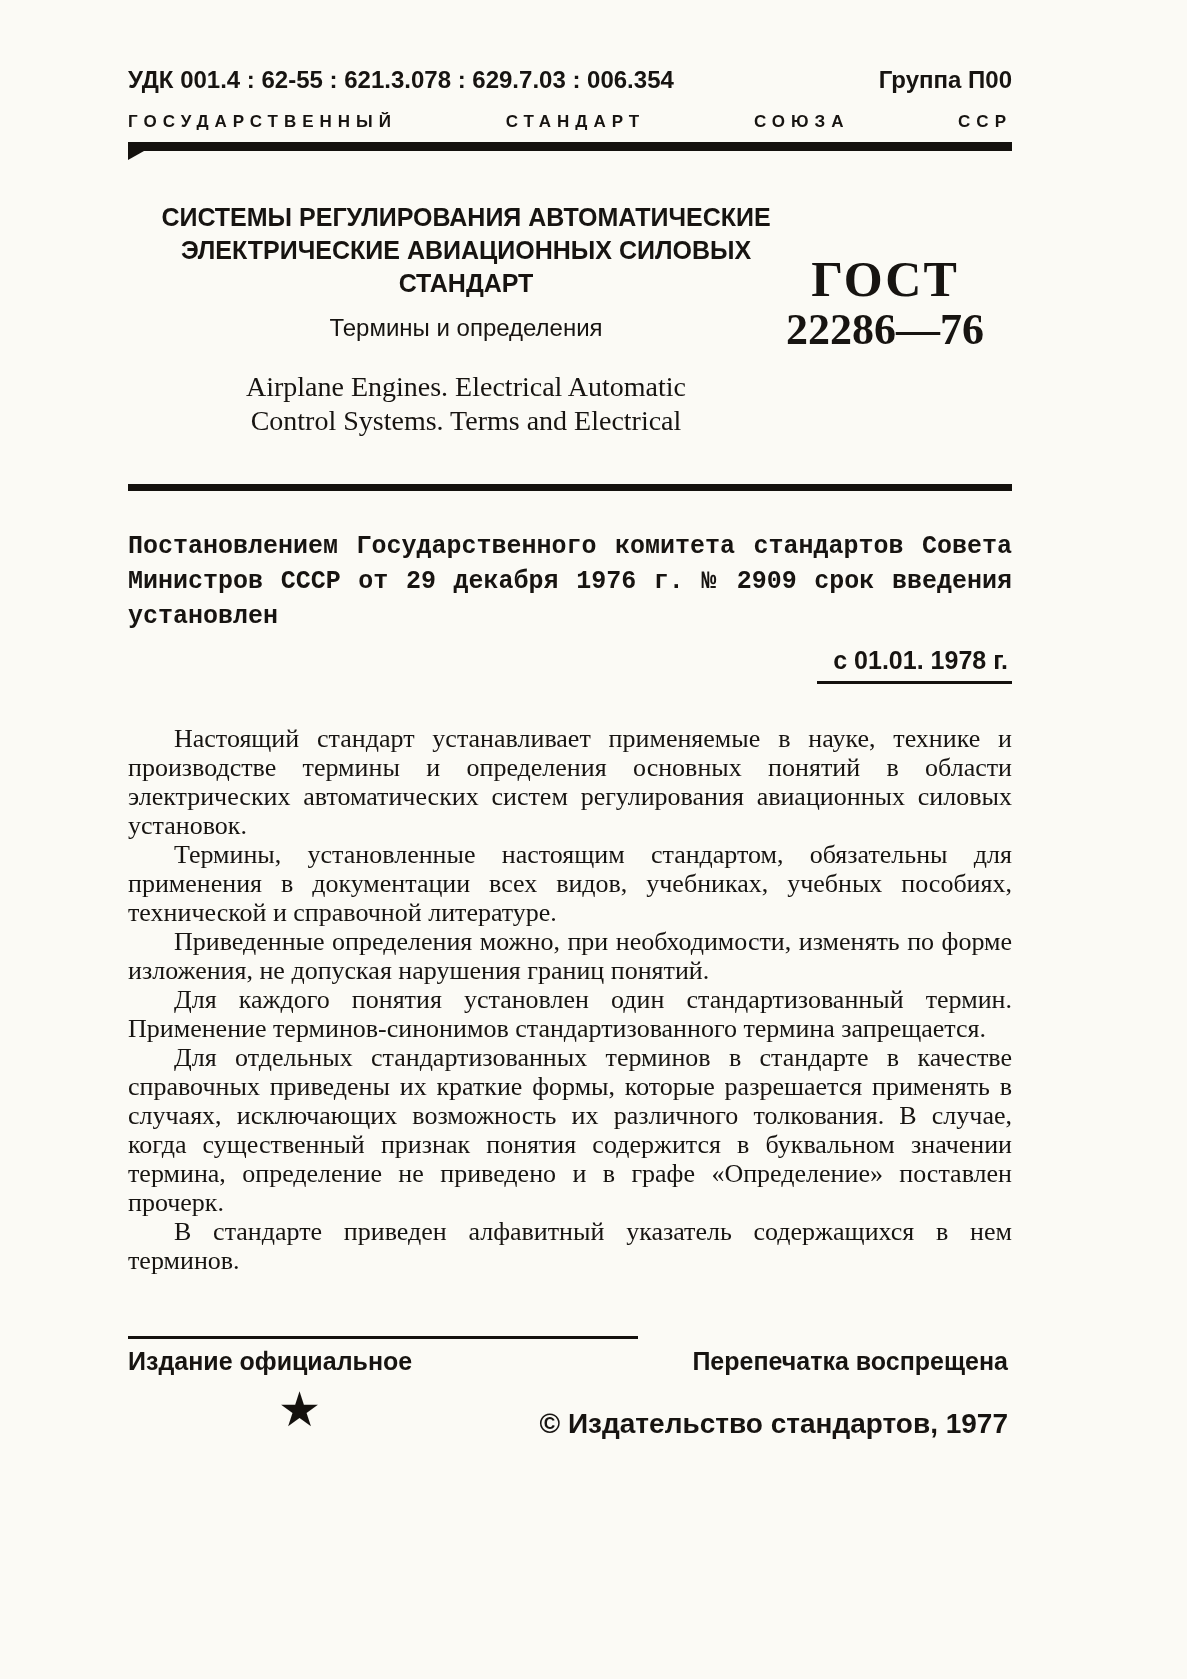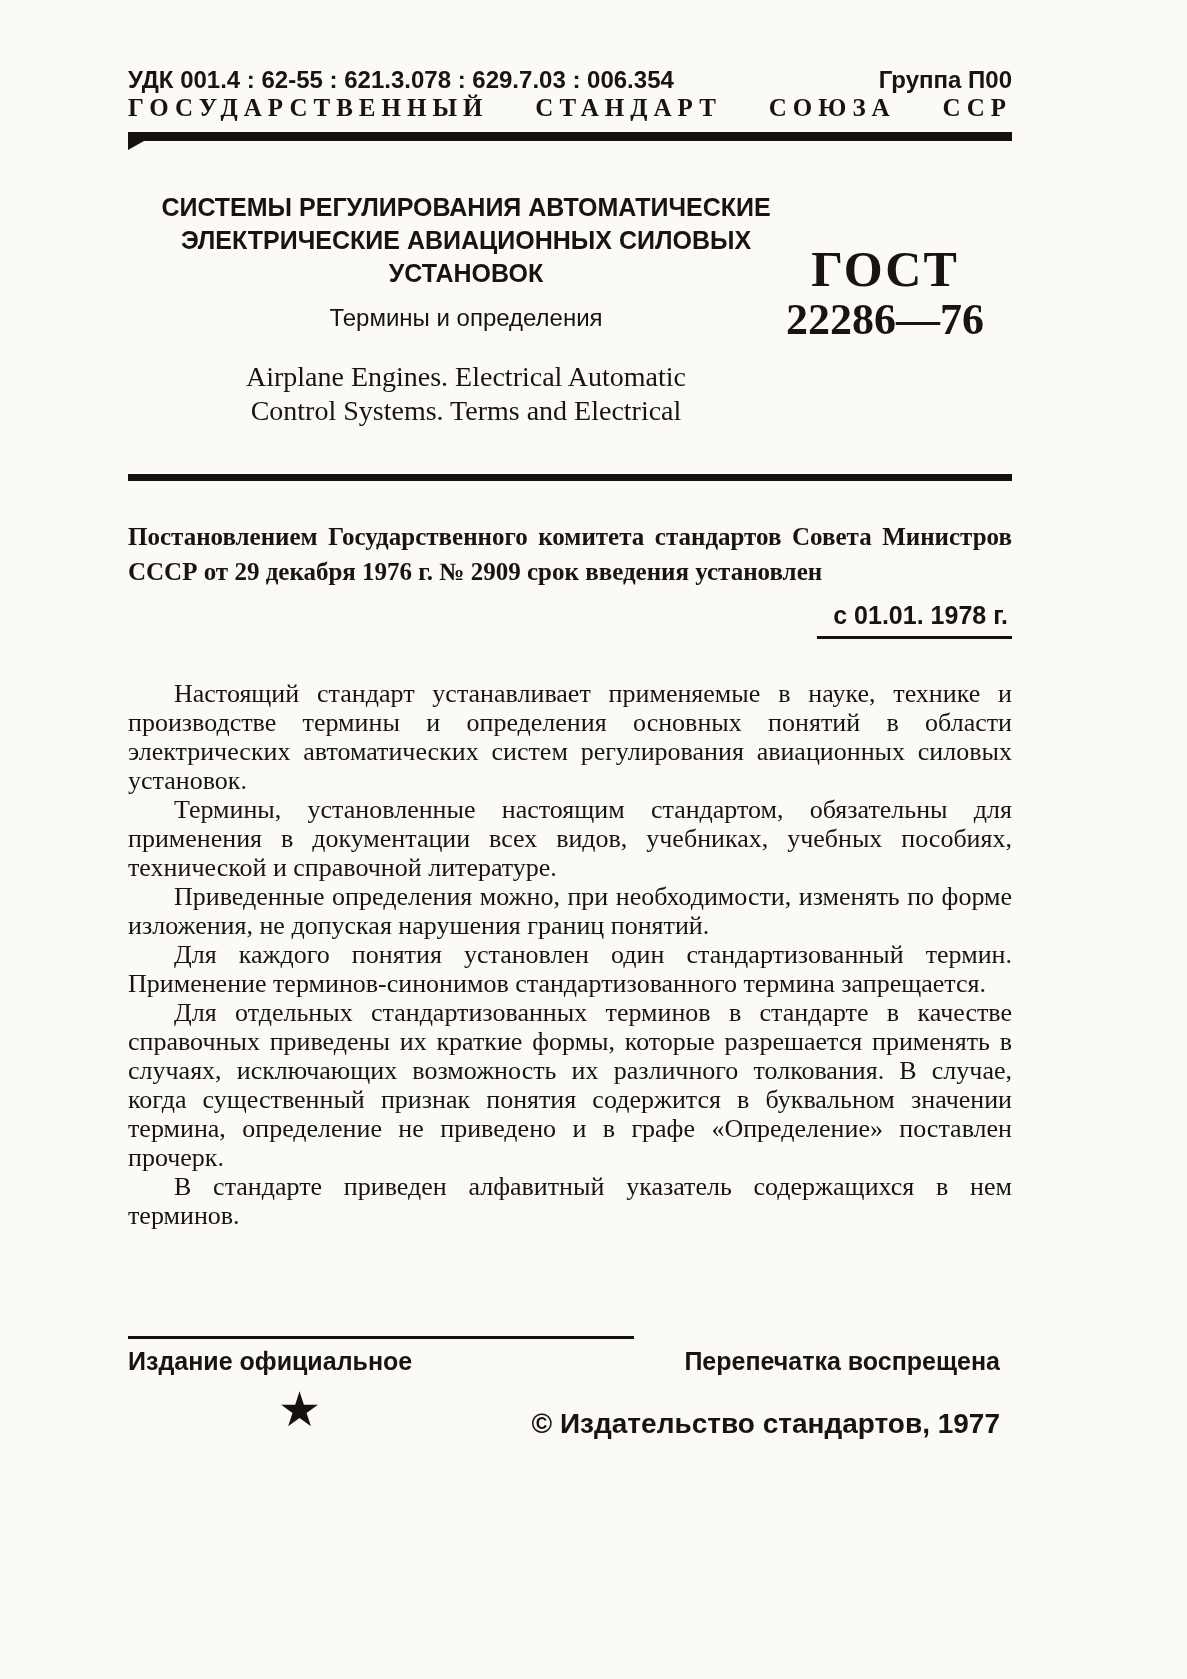--- a/index.html
+++ b/index.html
@@ -20,7 +20,8 @@
 
   
   .std-header {
-    font-family:Liberation Serif, serif; font-weight:bold; font-size:25px;
+    margin-top:18px;
+    font-family:Liberation Sans, sans-serif; font-weight:bold; font-size:17px;
     letter-spacing:6px; white-space:nowrap;
     text-align:justify; text-align-last:justify;
   }

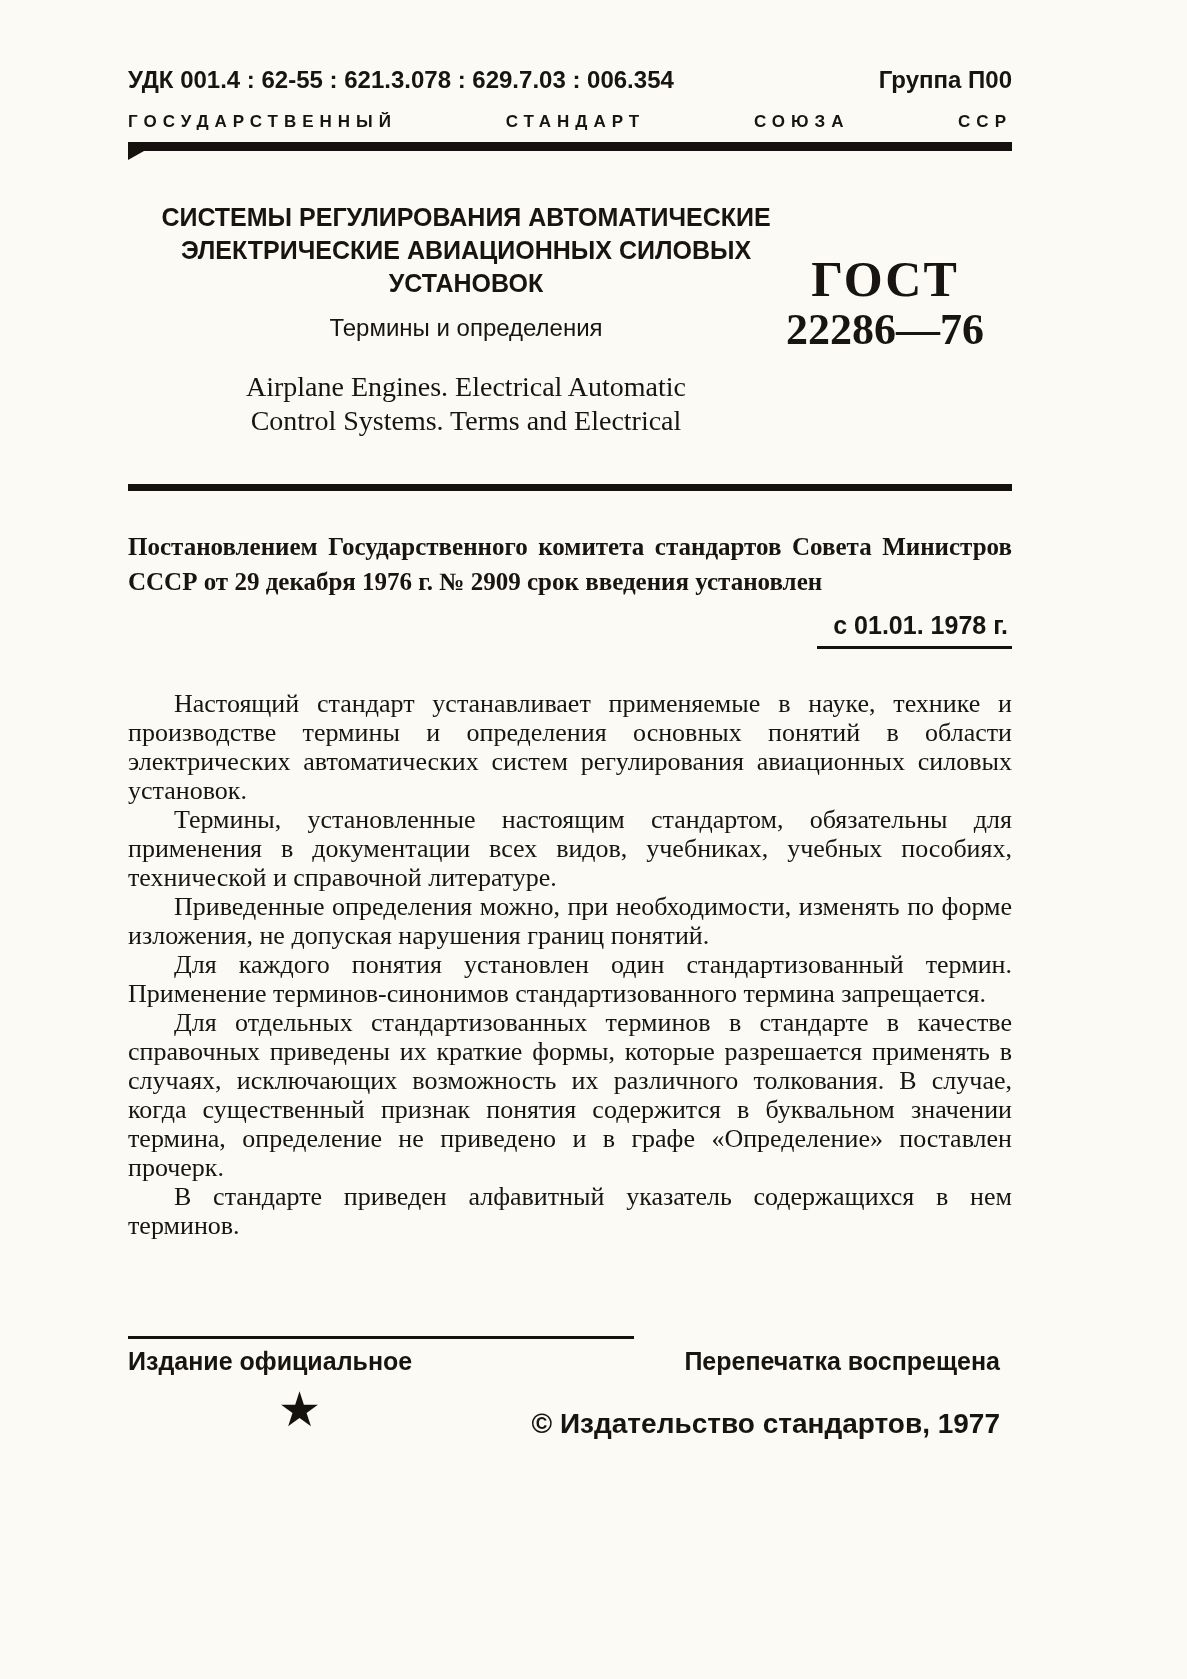--- a/index.html
+++ b/index.html
@@ -90,7 +90,7 @@
     <div class="title-left">
       <div class="title-caps">СИСТЕМЫ РЕГУЛИРОВАНИЯ АВТОМАТИЧЕСКИЕ</div>
       <div class="title-caps">ЭЛЕКТРИЧЕСКИЕ АВИАЦИОННЫХ СИЛОВЫХ</div>
-      <div class="title-caps">УСТАНОВОК</div>
+      <div class="title-caps">СТАНДАРТ</div>
       <div class="subtitle">Термины и определения</div>
       <div class="english">
         <div>Airplane Engines. Electrical Automatic</div>

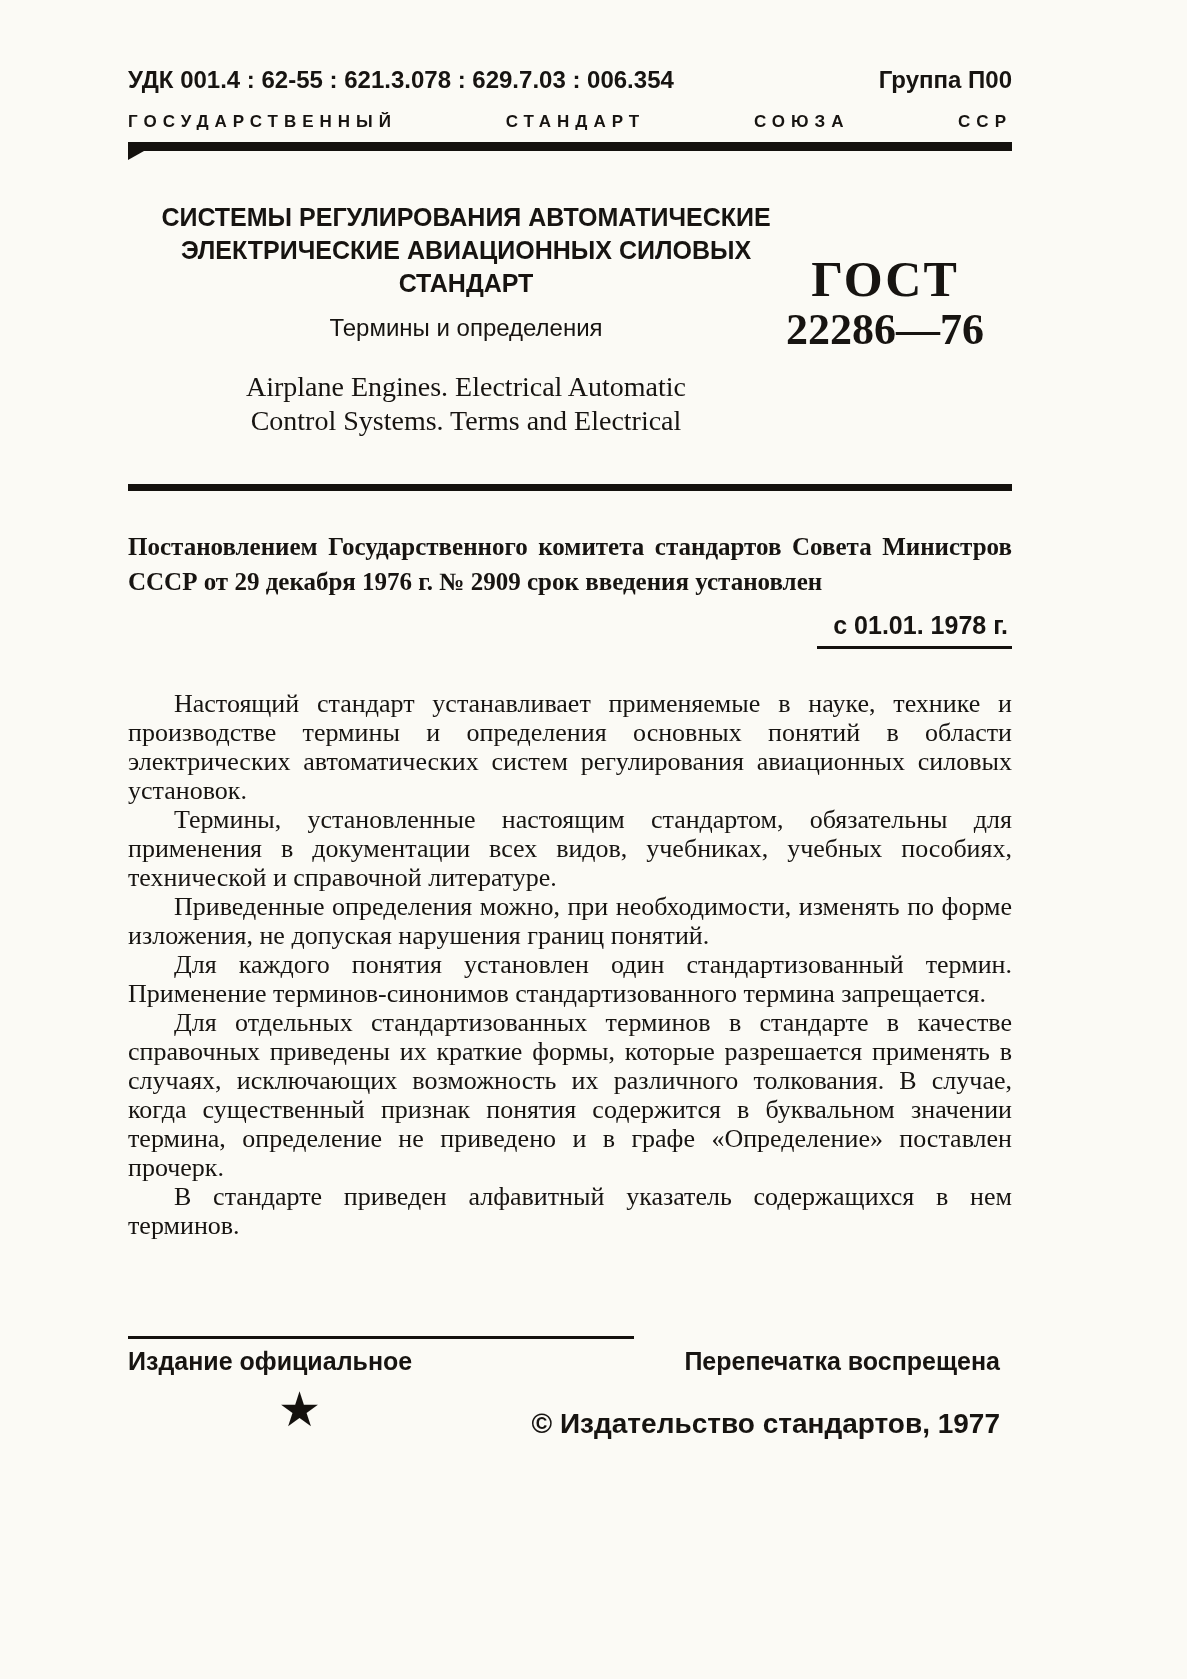--- a/index.html
+++ b/index.html
@@ -50,7 +50,7 @@
   .mid-rule { margin-top:46px; height:7px; background:#14110e; }
 
   
-  .decree { margin-top:38px; font-family:Liberation Serif, serif;
+  .decree { margin-top:38px; font-family:Liberation Mono, monospace;
             font-weight:bold; font-size:25px; line-height:35px; text-align:justify; }
   .decree-date-row { text-align:right; margin-top:12px; }
   .decree-date { display:inline-block; font-family:"Liberation Sans",sans-serif;

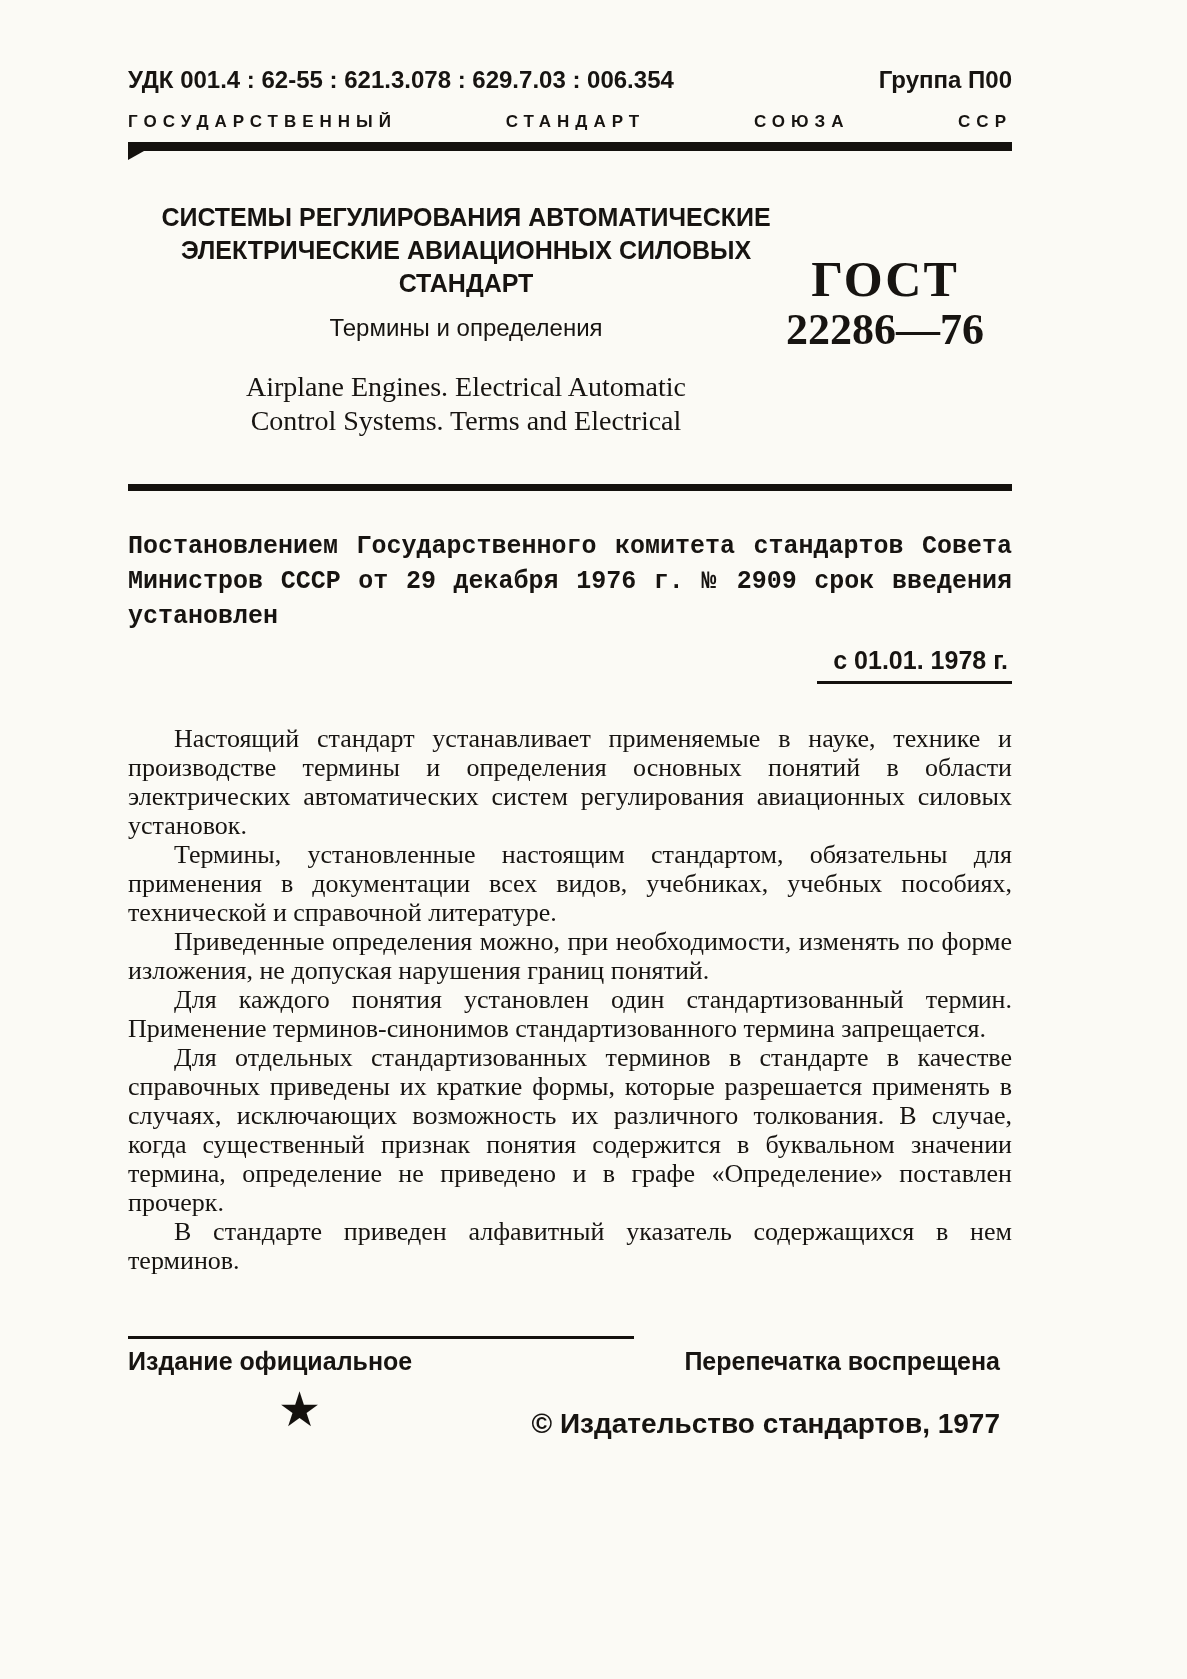--- a/index.html
+++ b/index.html
@@ -63,7 +63,7 @@
   .body-text p { margin:0; text-indent:46px; }
 
   
-  .footer { position:absolute; left:128px; right:187px; top:1336px; }
+  .footer { position:absolute; left:128px; right:179px; top:1336px; }
   .footer-rule { width:58%; height:3px; background:#14110e; margin-bottom:8px; }
   .footer-row { display:flex; justify-content:space-between;
                 font-family:"Liberation Sans",sans-serif; font-weight:bold; font-size:25px; }

